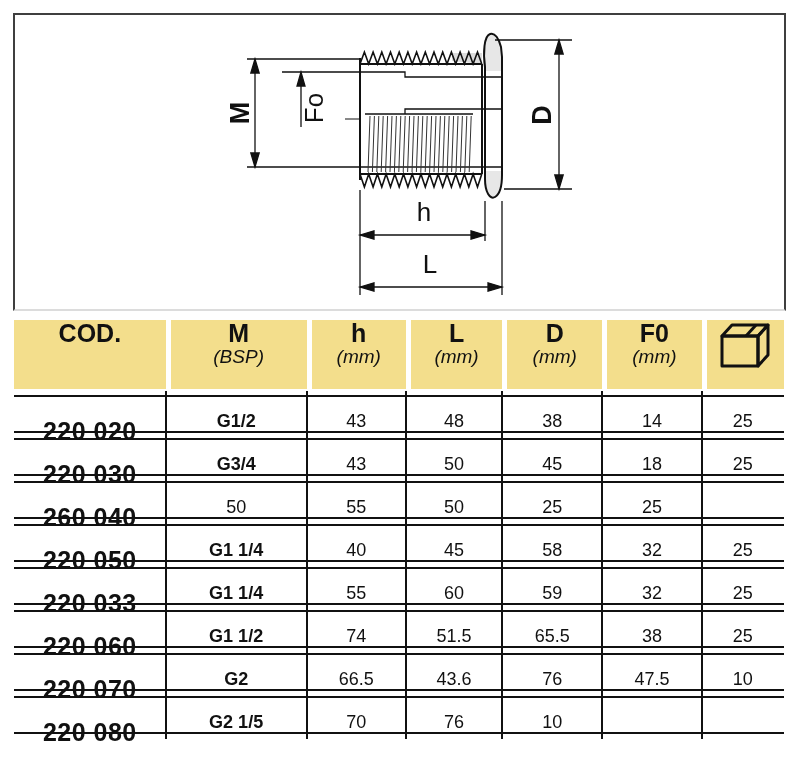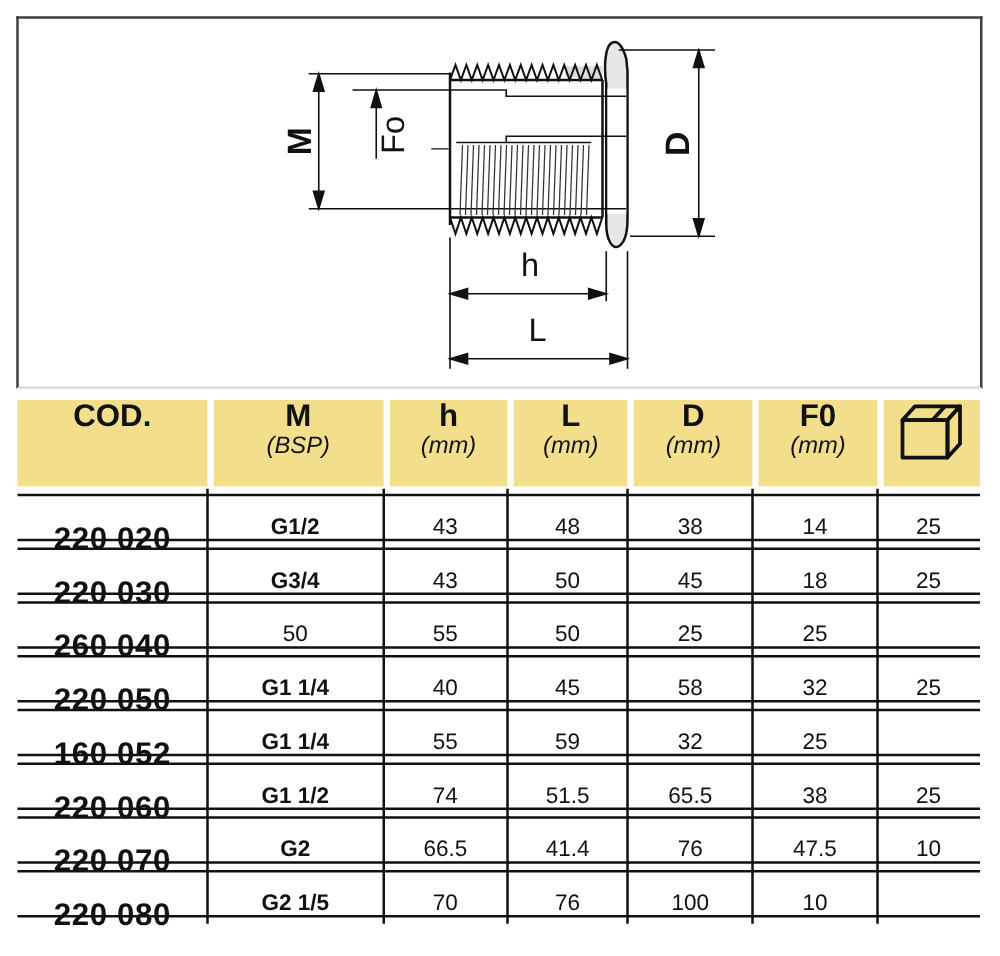--- a/index.html
+++ b/index.html
@@ -215,7 +215,7 @@
           <div class="cell c6">25</div>
         </div>
         <div class="trow">
-          <div class="cell c0">160 052</div>
+          <div class="cell c0">220 033</div>
           <div class="cell c1">G1 1/4</div>
           <div class="cell c2">55</div>
           <div class="cell c4">59</div>

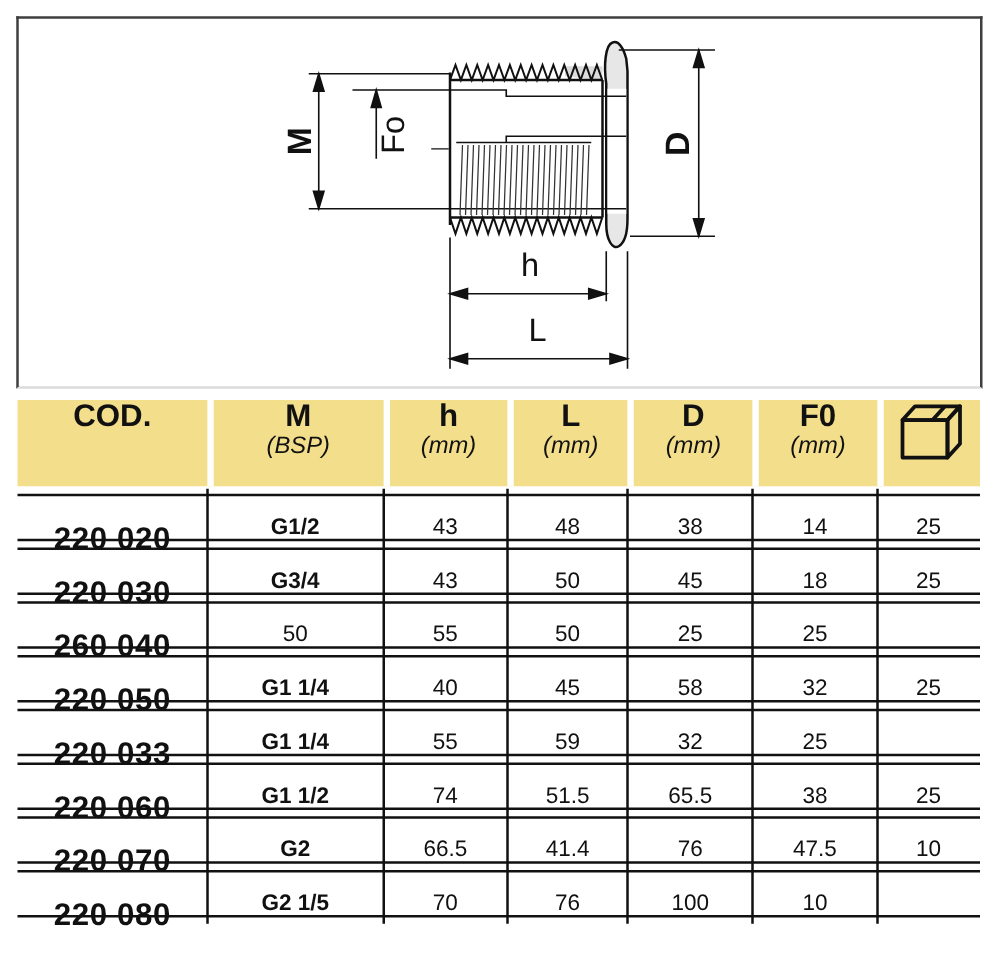--- a/index.html
+++ b/index.html
@@ -218,6 +218,7 @@
           <div class="cell c0">220 033</div>
           <div class="cell c1">G1 1/4</div>
           <div class="cell c2">55</div>
+          <div class="cell c3">60</div>
           <div class="cell c4">59</div>
           <div class="cell c5">32</div>
           <div class="cell c6">25</div>

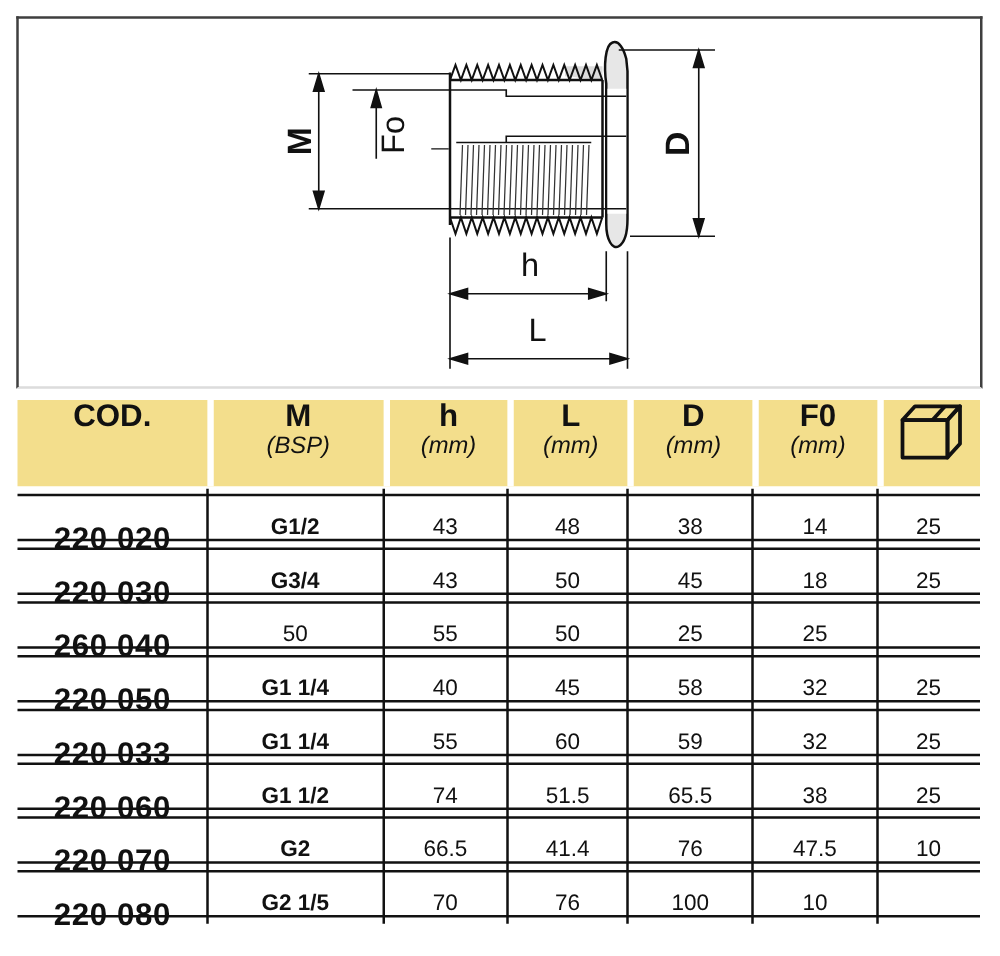--- a/index.html
+++ b/index.html
@@ -236,7 +236,7 @@
           <div class="cell c0">220 070</div>
           <div class="cell c1">G2</div>
           <div class="cell c2">66.5</div>
-          <div class="cell c3">41.4</div>
+          <div class="cell c3">43.6</div>
           <div class="cell c4">76</div>
           <div class="cell c5">47.5</div>
           <div class="cell c6">10</div>

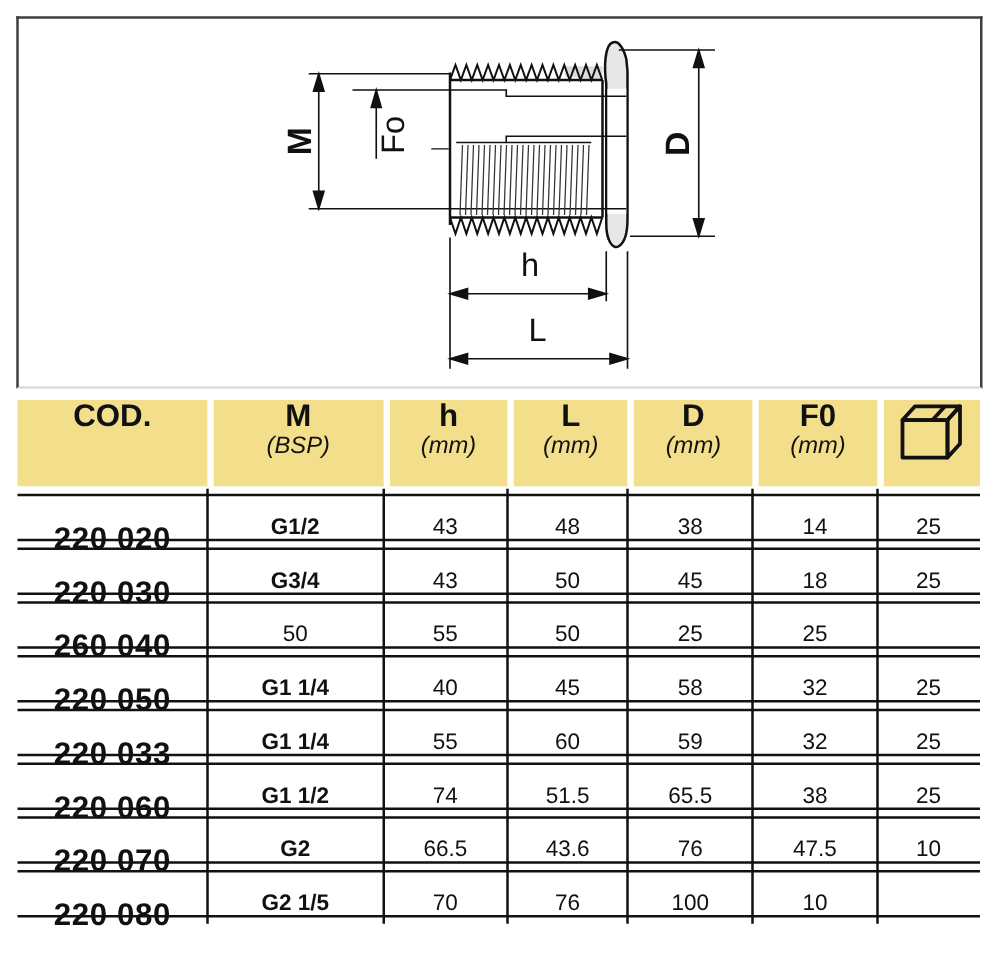--- a/index.html
+++ b/index.html
@@ -246,7 +246,6 @@
           <div class="cell c1">G2 1/5</div>
           <div class="cell c2">70</div>
           <div class="cell c3">76</div>
-          <div class="cell c4">100</div>
           <div class="cell c6">10</div>
         </div>
         <div class="vline" style="left: calc(19.7% - 1px);"></div>

